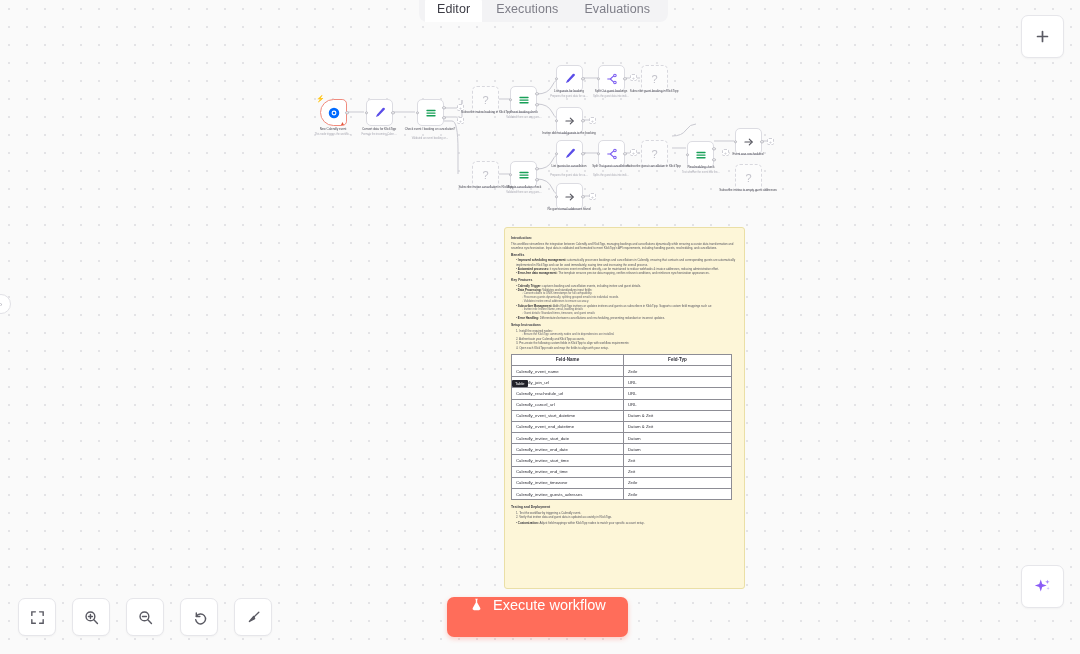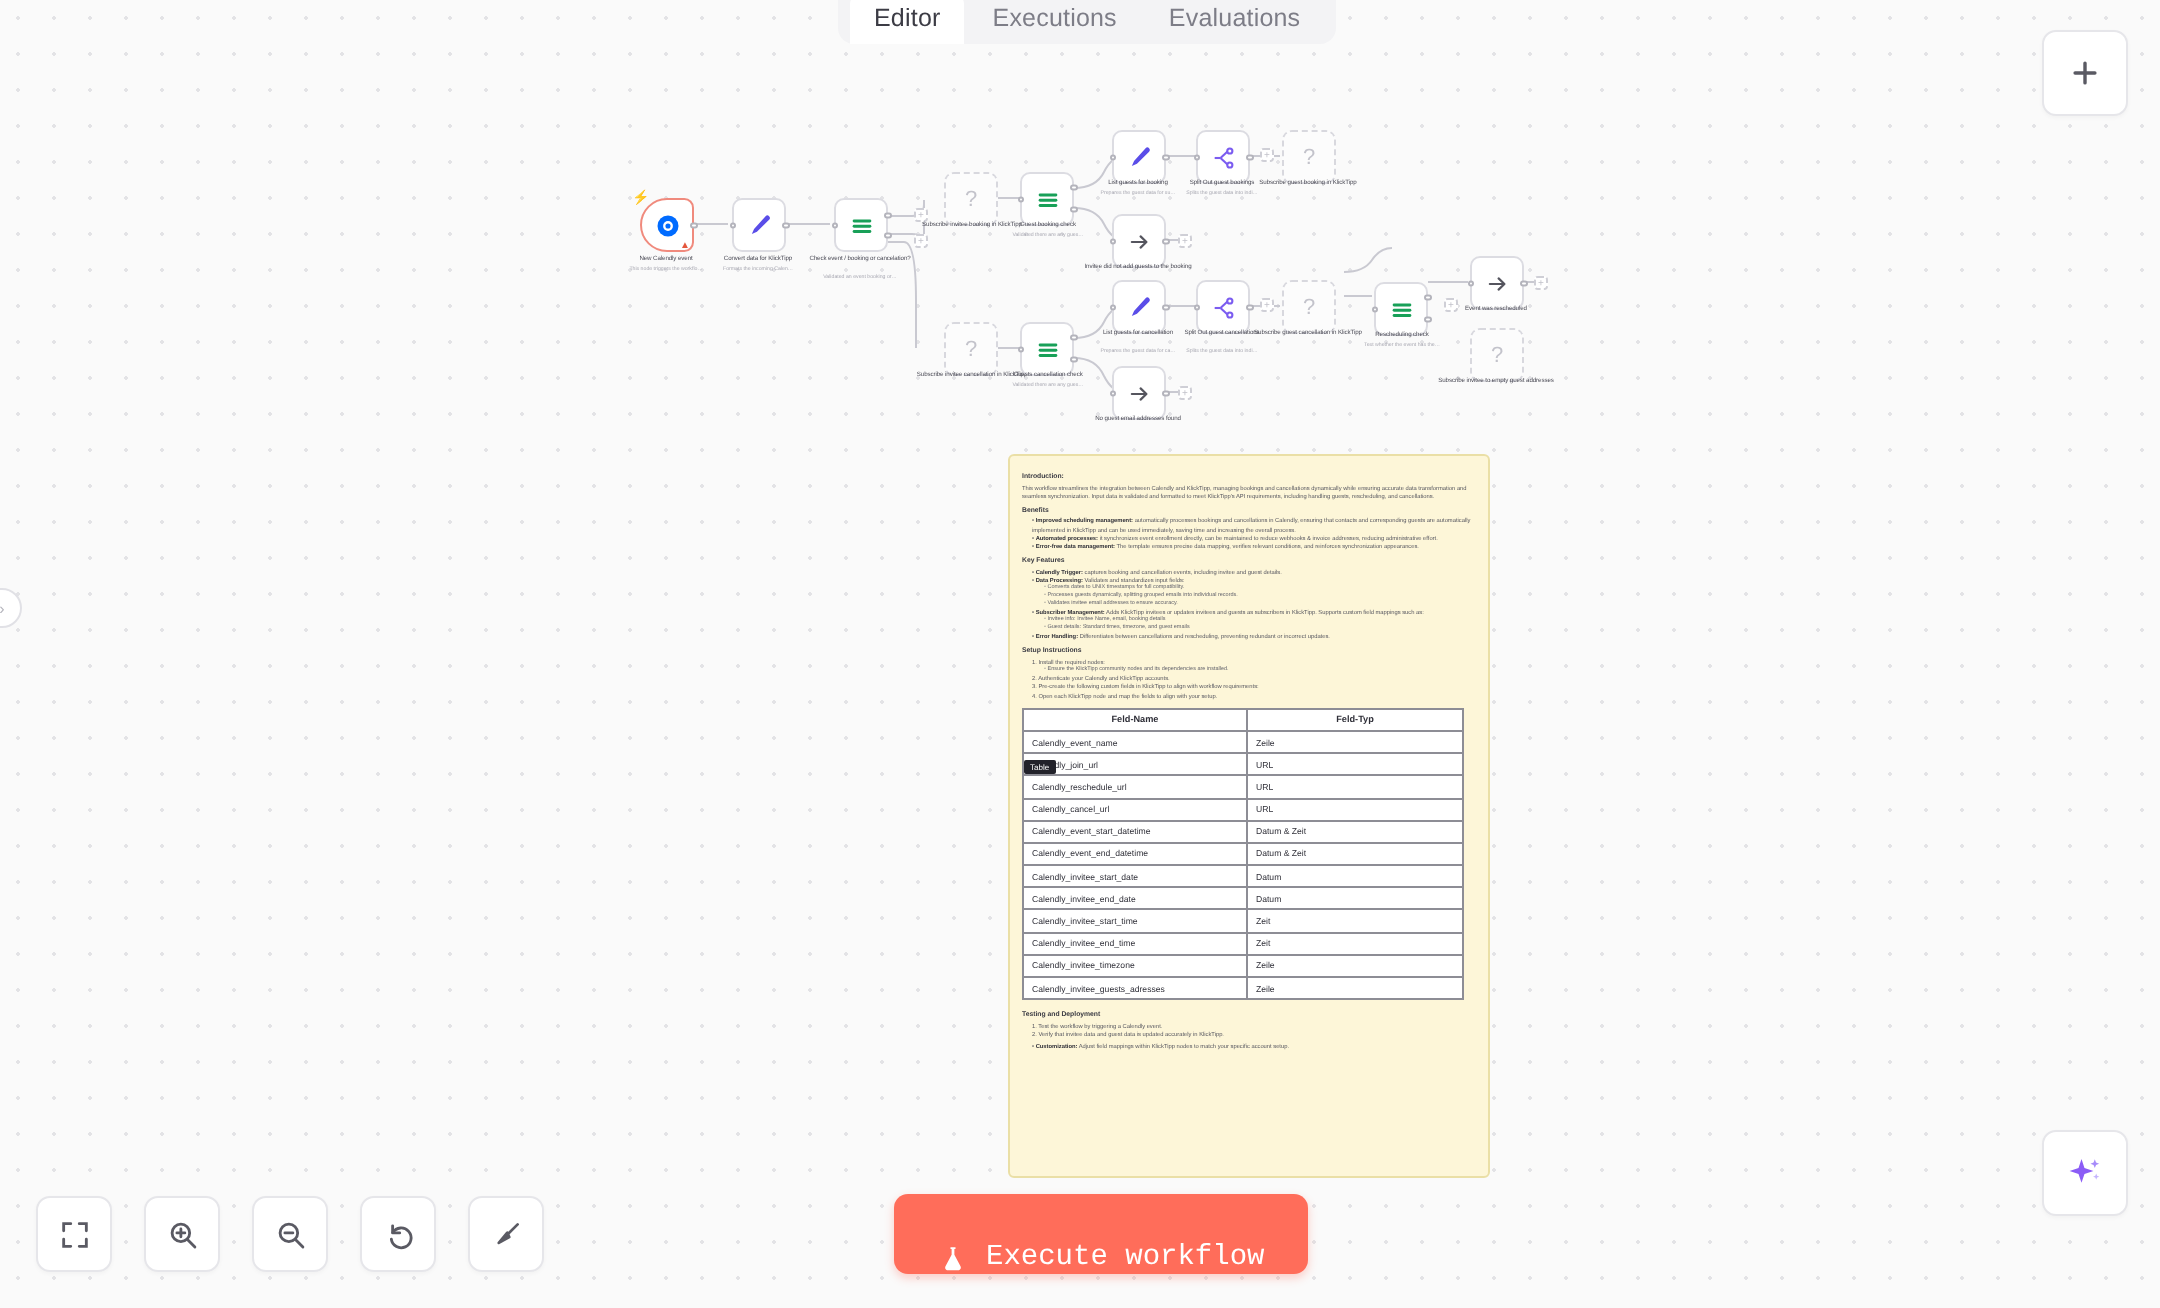--- a/index.html
+++ b/index.html
@@ -58,8 +58,8 @@
   #execute-btn {
     position: absolute; left: 447px; top: 597px; height: 40px;
     background: #ff6d5a; color: #fff; border: none; border-radius: 7px;
-    display: flex; align-items: flex-end; gap: 9px; padding: 0 22px;
-    font-size: 14.5px; font-family: Liberation Mono, monospace;
+    display: flex; align-items: flex-start; gap: 9px; padding: 0 22px;
+    font-size: 14.5px; font-family: Liberation Sans, sans-serif;
     cursor: pointer; box-shadow: 0 2px 5px rgba(255,109,90,.32); z-index: 35;
   }
 

